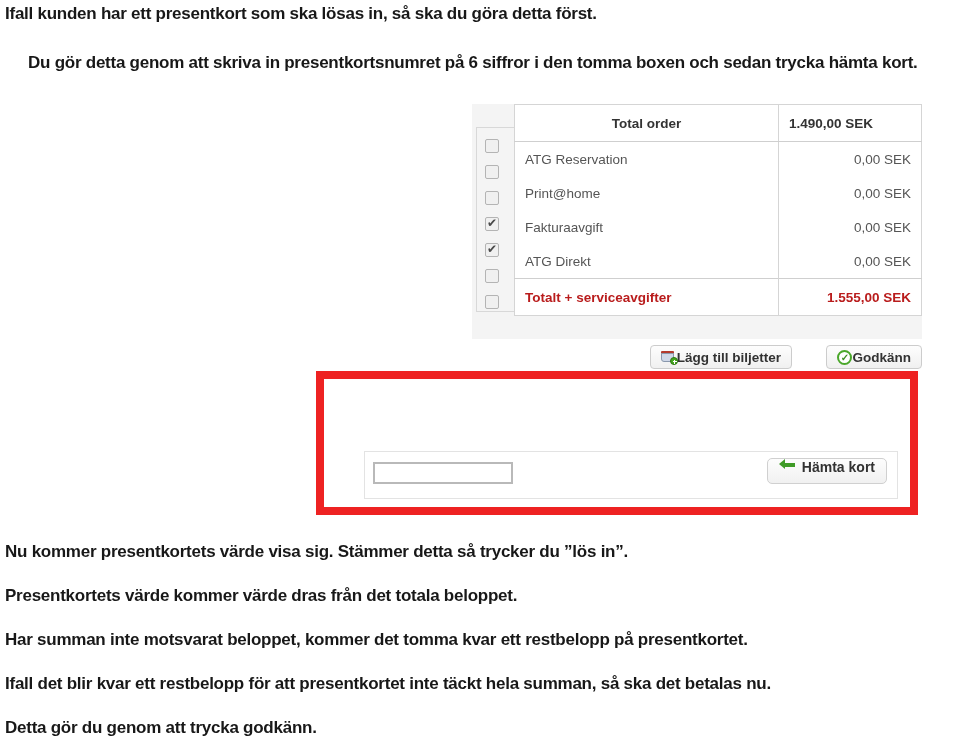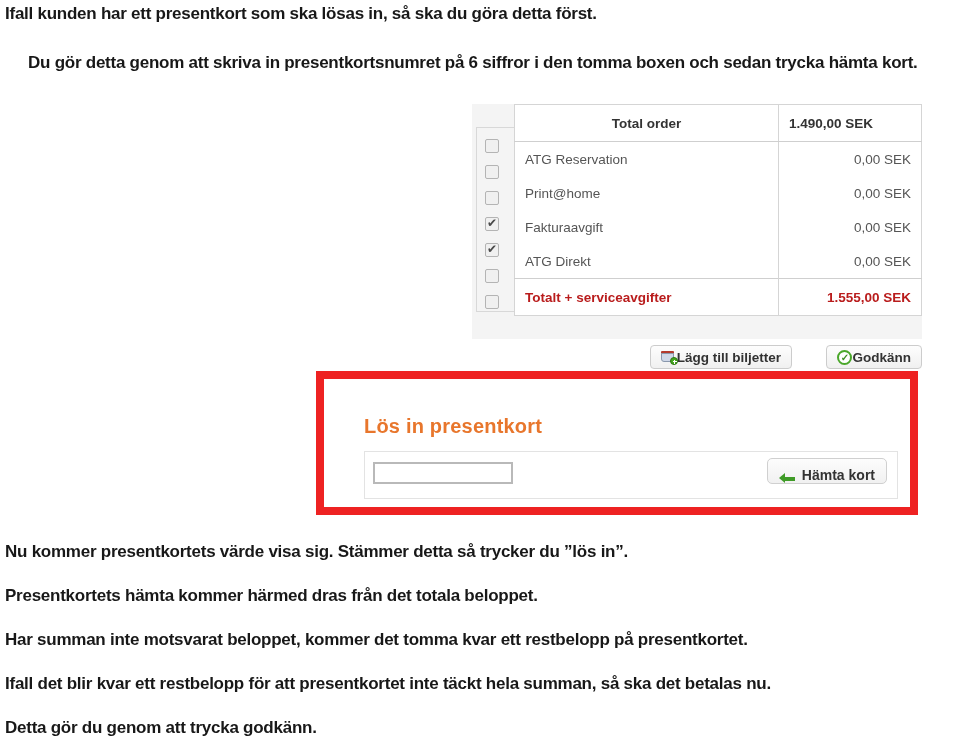--- a/index.html
+++ b/index.html
@@ -371,7 +371,6 @@
 
 <div class="redbox">
   <div class="gc-panel">
-    <div class="gc-title">Lös in presentkort</div>
     <div class="gc-inner">
       <input class="gc-input" type="text" placeholder="" style="">
       <div class="btn-fetch">

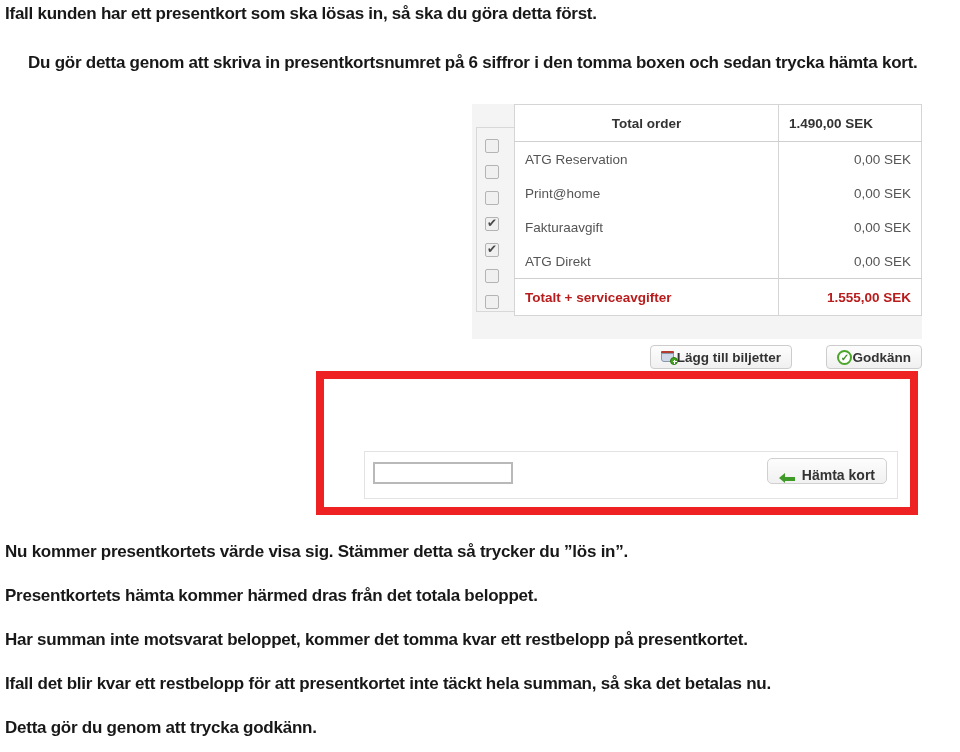--- a/index.html
+++ b/index.html
@@ -272,7 +272,7 @@
     height: 26px;
     box-sizing: border-box;
     display: flex;
-    align-items: flex-end;
+    align-items: flex-start;
     gap: 7px;
     padding: 0 11px;
     background: linear-gradient(#fdfdfd, #f1f1f1);

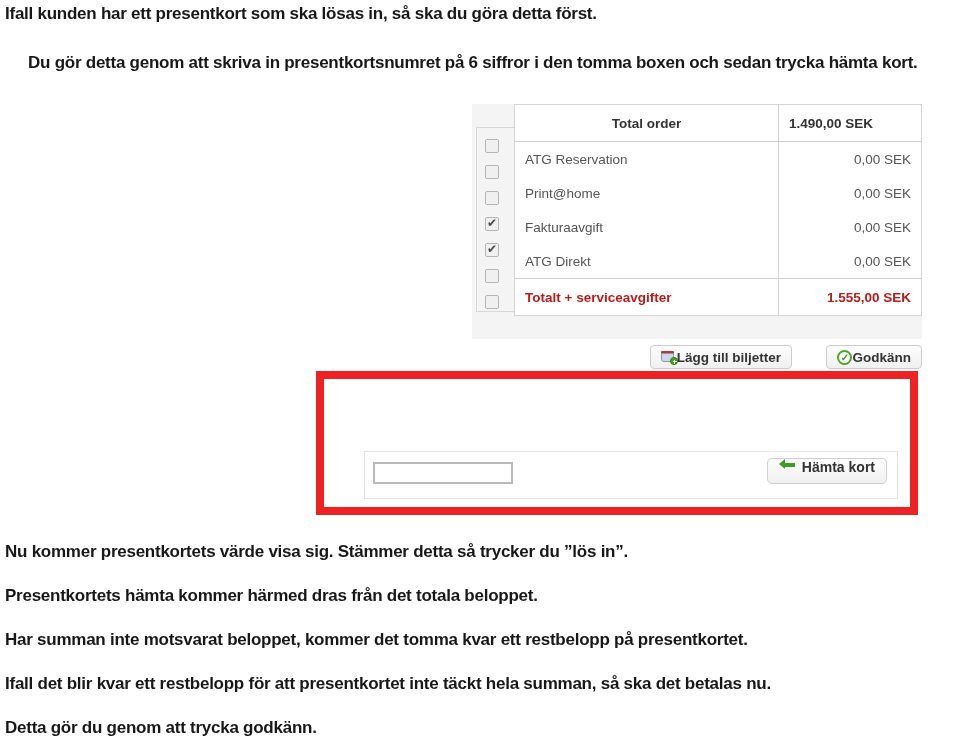--- a/index.html
+++ b/index.html
@@ -385,7 +385,7 @@
 </div>
 
 <div class="doc-text t-l3">Nu kommer presentkortets värde visa sig. Stämmer detta så trycker du ”lös in”.</div>
-<div class="doc-text t-l4">Presentkortets hämta kommer härmed dras från det totala beloppet.</div>
+<div class="doc-text t-l4">Presentkortets värde kommer värde dras från det totala beloppet.</div>
 <div class="doc-text t-l5">Har summan inte motsvarat beloppet, kommer det tomma kvar ett restbelopp på presentkortet.</div>
 <div class="doc-text t-l6">Ifall det blir kvar ett restbelopp för att presentkortet inte täckt hela summan, så ska det betalas nu.</div>
 <div class="doc-text t-l7">Detta gör du genom att trycka godkänn.</div>

